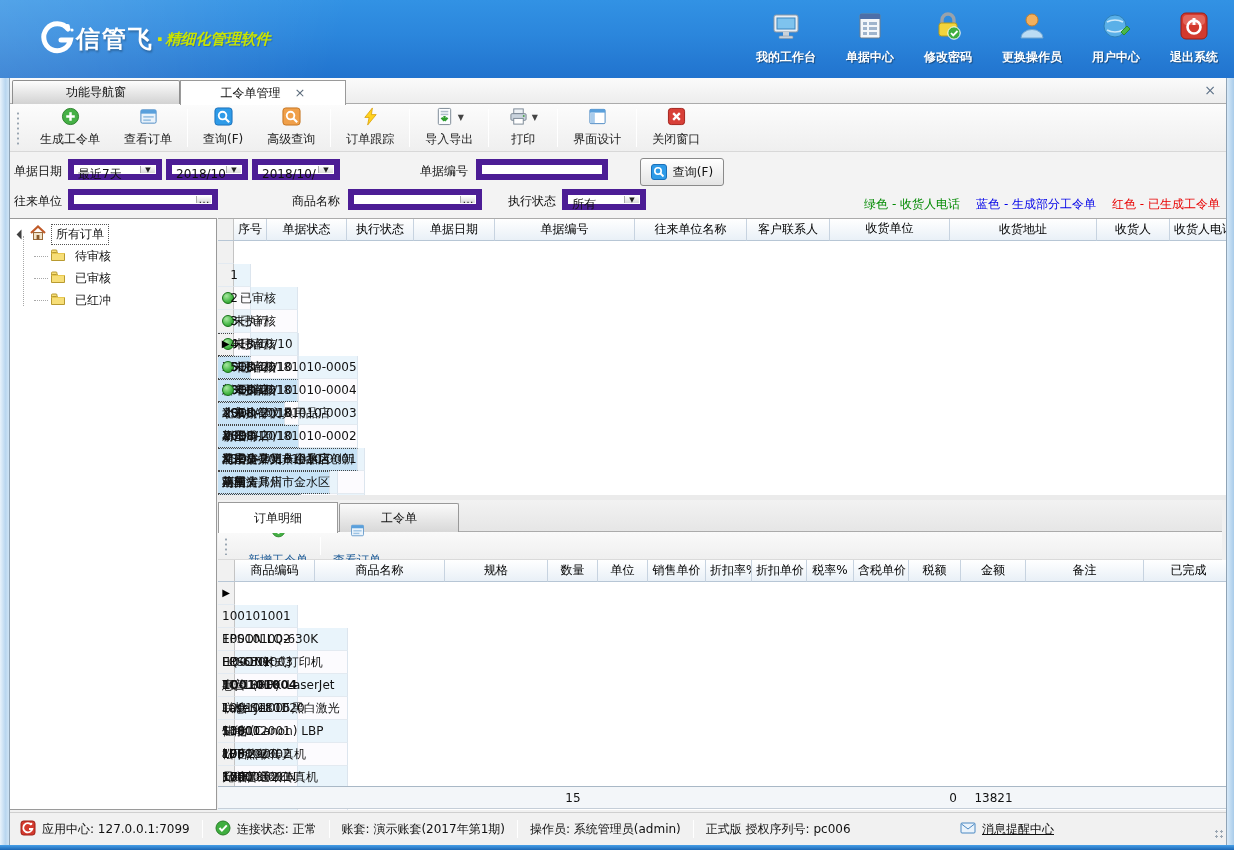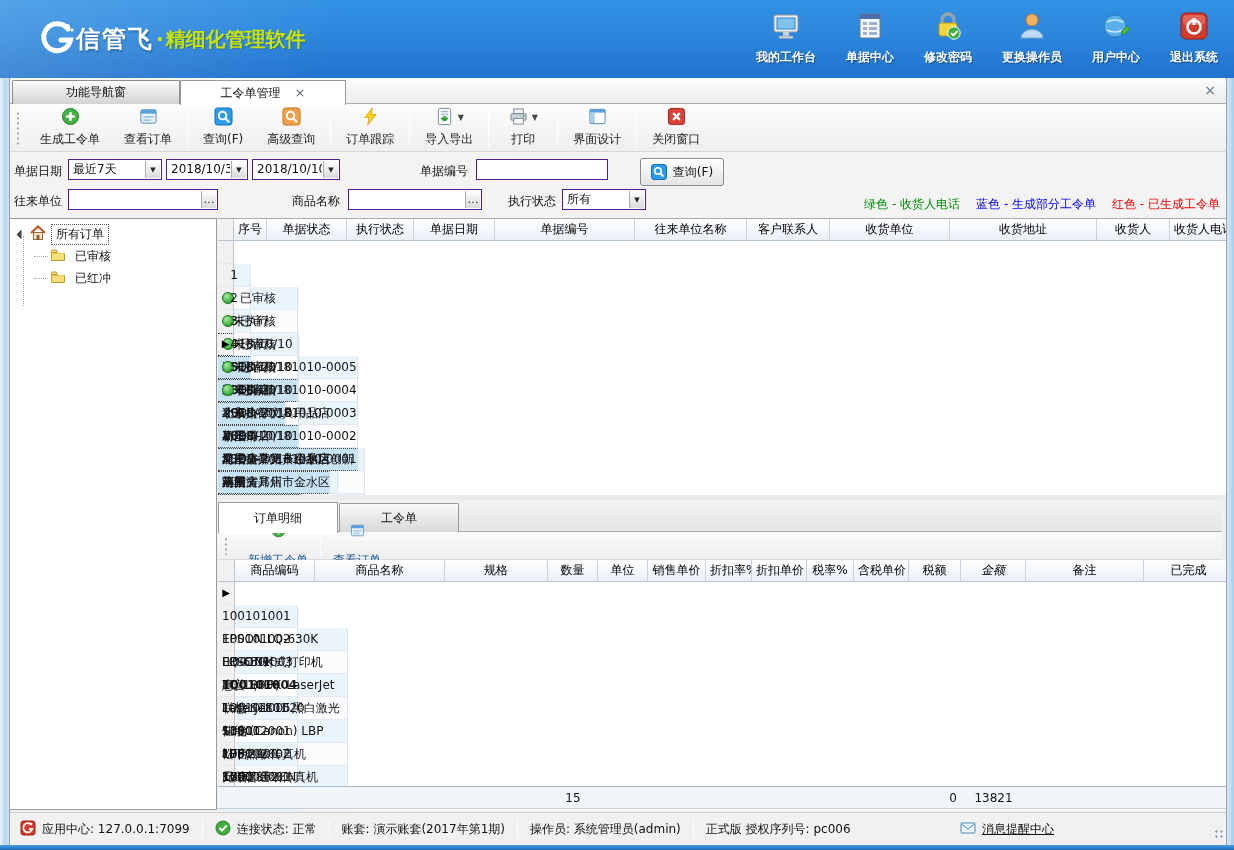--- a/index.html
+++ b/index.html
@@ -16,7 +16,7 @@
   .brand .mark { width:38px; height:38px; }
   .brand .bname { color:#fff; font-size:24px; font-weight:bold; letter-spacing:2px; text-shadow:1px 2px 2px rgba(0,0,0,.25); }
   .brand .bdot  { color:#D8E800; font-size:20px; font-weight:bold; margin:0 2px; }
-  .brand .btag  { color:#C9E300; font-size:20px; font-weight:bold; text-shadow:1px 1px 1px rgba(0,0,0,.2); }
+  .brand .btag  { color:#C9E300; font-size:15px; font-weight:bold; font-style:italic; text-shadow:1px 1px 1px rgba(0,0,0,.2); }
   .hacts { position:absolute; right:16px; top:10px; display:flex; gap:30px; }
   .hact { display:flex; flex-direction:column; align-items:center; gap:4px; color:#fff; font-weight:bold; cursor:pointer; text-shadow:1px 1px 1px rgba(0,0,0,.4); }
   .hact svg { width:32px; height:32px; }

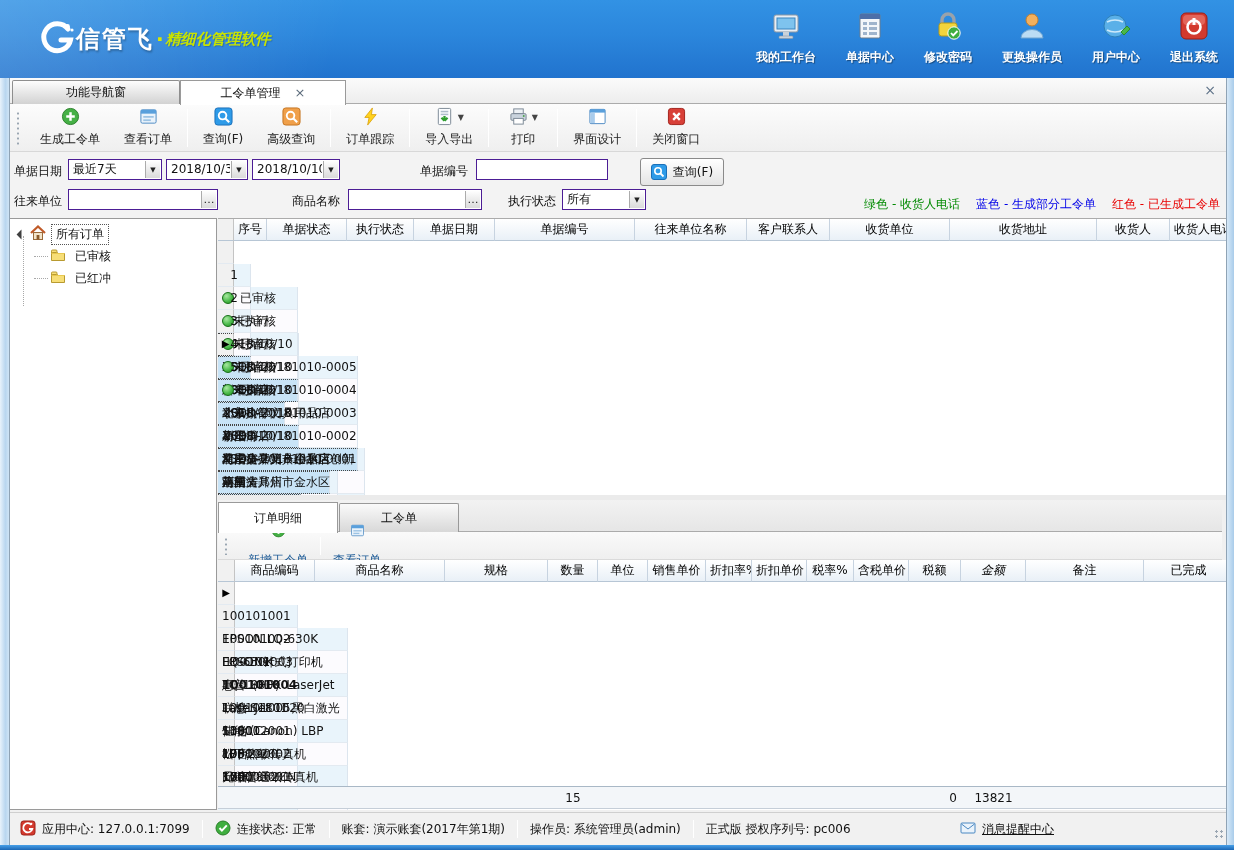--- a/index.html
+++ b/index.html
@@ -50,7 +50,7 @@
   
   .filters { position:absolute; left:10px; right:8px; top:152px; height:66px; background:#F3F3F3; }
   .flabel { position:absolute; height:20px; line-height:20px; color:#111; }
-  .combo, .tinput { position:absolute; height:21px; background:#fff; border:1px solid #4c1d95; }
+  .combo, .tinput { position:absolute; height:21px; background:#fff; border:6px solid #4c1d95; }
   .combo .cv { position:absolute; left:4px; right:17px; top:0; height:19px; line-height:19px; overflow:hidden; white-space:nowrap; }
   .cbtn { position:absolute; right:1px; top:1px; bottom:1px; width:15px; background:linear-gradient(180deg,#FEFEFE,#DADADA); border-left:1px solid #ABABAB; display:flex; align-items:center; justify-content:center; font-size:7px; color:#222; cursor:pointer; }
   .cbtn.ell { font-size:11px; line-height:8px; }

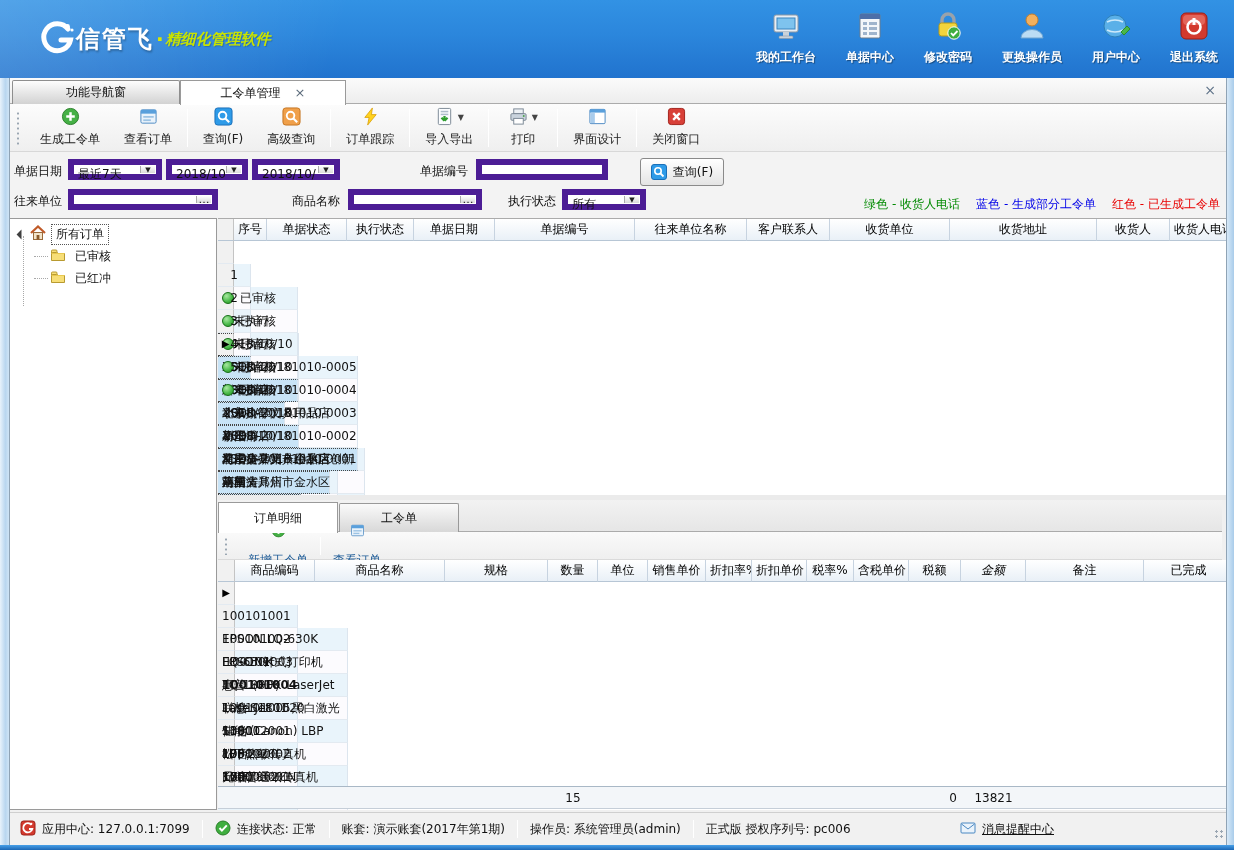--- a/index.html
+++ b/index.html
@@ -385,7 +385,7 @@
         <div class="gc" style="width: 140px;">单据编号</div>
         <div class="gc" style="width: 112px;">往来单位名称</div>
         <div class="gc" style="width: 83px;">客户联系人</div>
-        <div class="gc" style="width: 120px;">收货单位</div>
+        <div class="gc" style="width: 120px; font-family: Liberation Mono, monospace;">收货单位</div>
         <div class="gc" style="width: 147px;">收货地址</div>
         <div class="gc" style="width: 73px;">收货人</div>
         <div class="gc" style="width: 60px;">收货人电话</div>

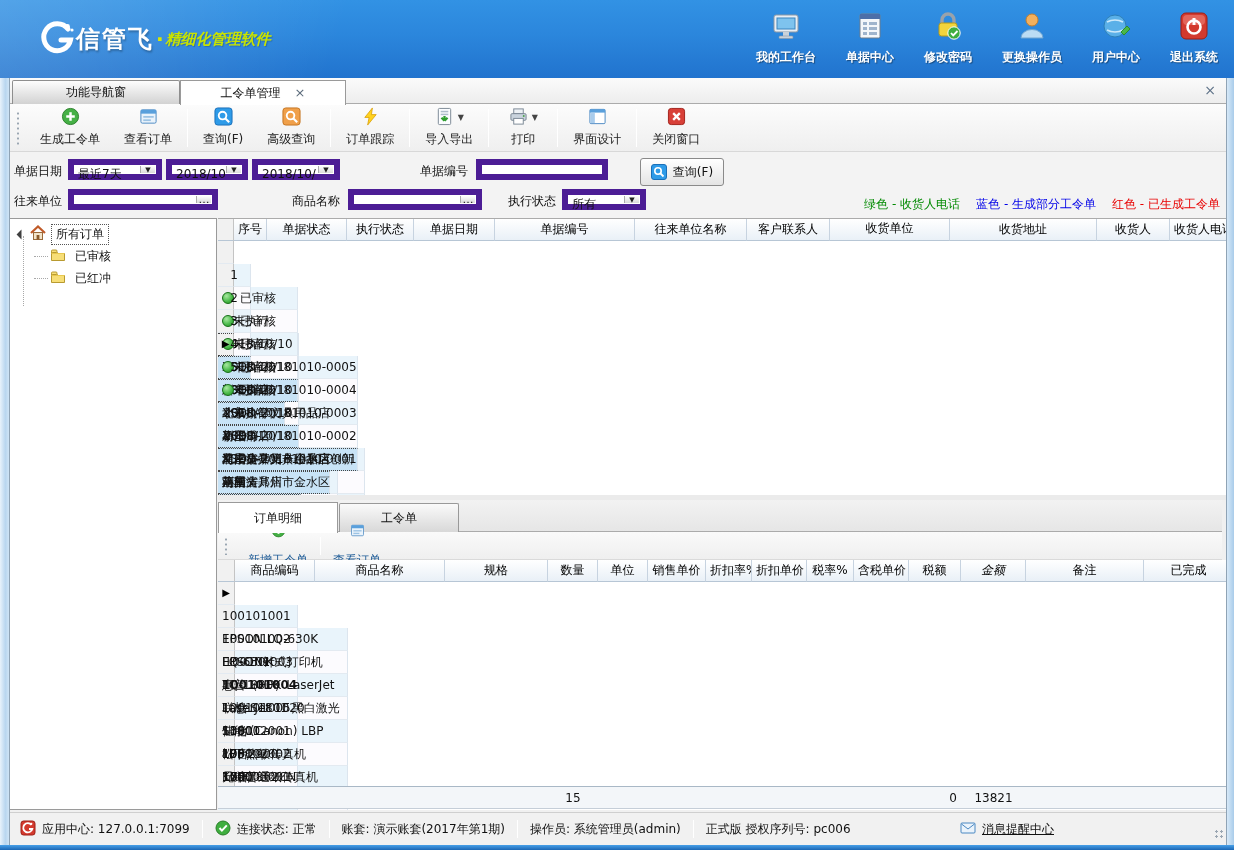--- a/index.html
+++ b/index.html
@@ -354,6 +354,15 @@
             <rect x="6.6" y="10" width="2.8" height="4.5" fill="#8A5A2A"></rect>
           </svg></span>
         <span class="tlabel">所有订单</span>
+      </div>
+      <div class="titem child">
+        <span class="tdots"></span>
+        <span><svg width="16" height="16" viewBox="0 0 16 16">
+            <path d="M1.5 4.5 h5 l1.5 2 h6.5 v7 h-13 z" fill="#F7DE77" stroke="#B89A30"></path>
+            <path d="M1.5 6.5 h13" stroke="#E8C84E"></path>
+            <rect x="1.5" y="3" width="5.5" height="2.5" rx="1" fill="#F7DE77" stroke="#B89A30"></rect>
+          </svg></span>
+        <span class="tlabel">待审核</span>
       </div>
       <div class="titem child">
         <span class="tdots"></span>

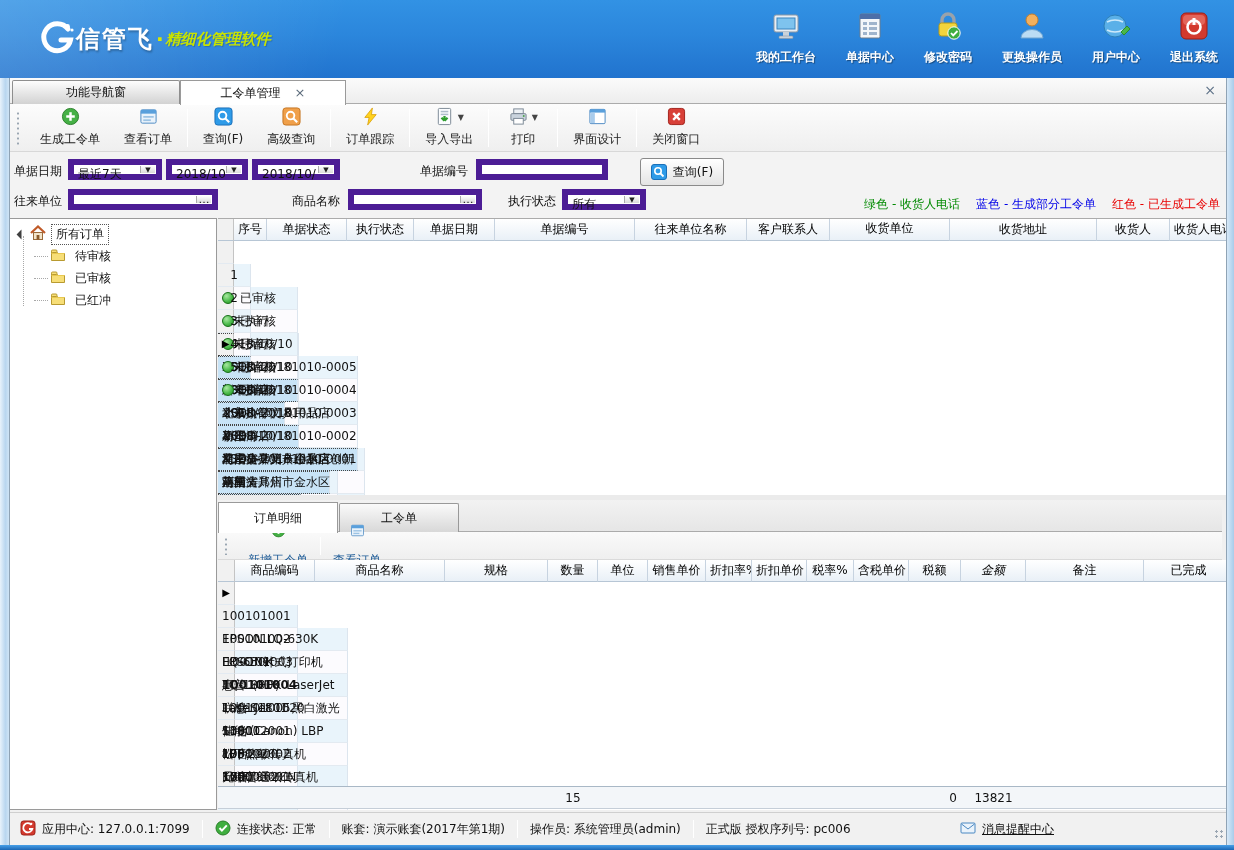--- a/index.html
+++ b/index.html
@@ -507,7 +507,7 @@
           <div class="gc" style="width: 47px;">税率%</div>
           <div class="gc" style="width: 55px;">含税单价</div>
           <div class="gc" style="width: 52px;">税额</div>
-          <div class="gc" style="width: 65px; font-style: italic;">金额</div>
+          <div class="gc" style="width: 65px;">金额</div>
           <div class="gc" style="width: 118px;">备注</div>
           <div class="gc" style="width: 90px;">已完成</div>
         </div>

